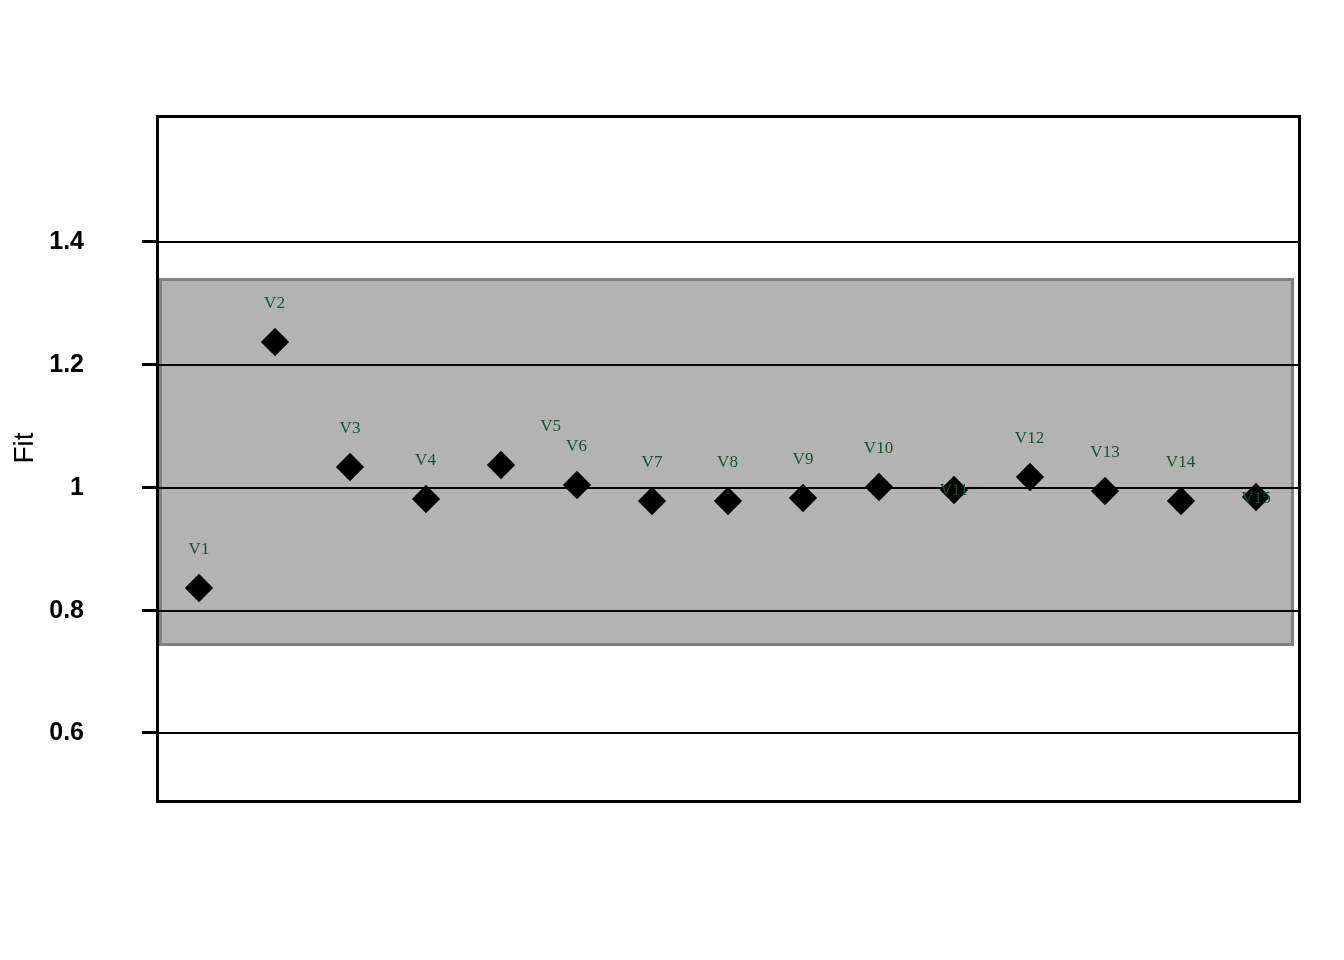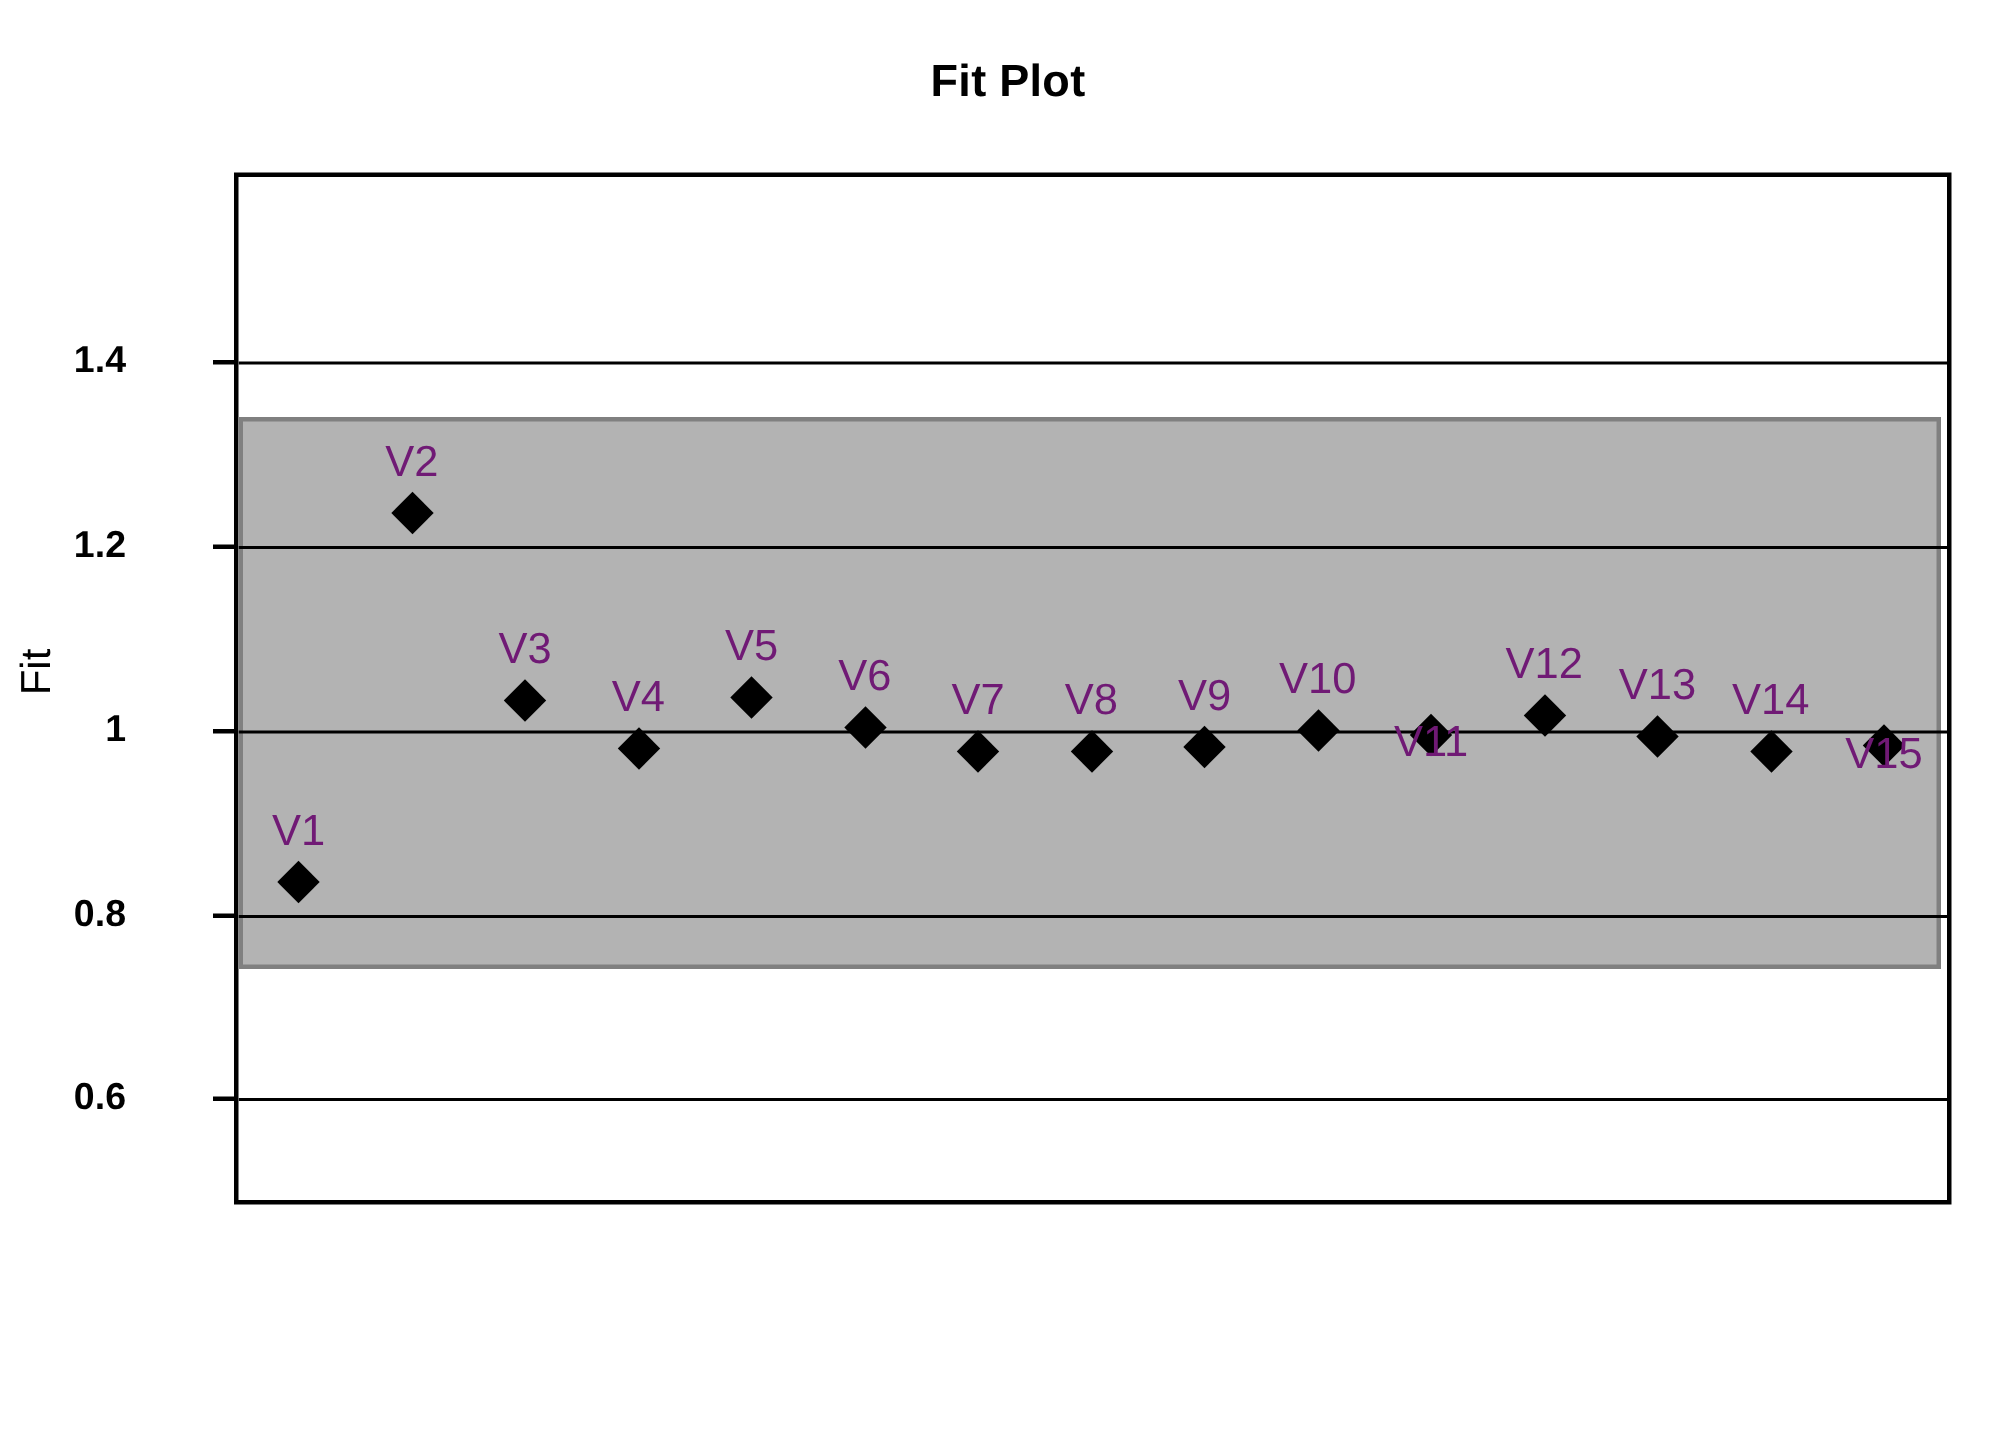--- a/index.html
+++ b/index.html
@@ -148,7 +148,6 @@
 
 <div id="figure">
 
-  <div id="chart-title">Fit Plot</div>
 
   <div id="y-axis-label">Fit</div>
 

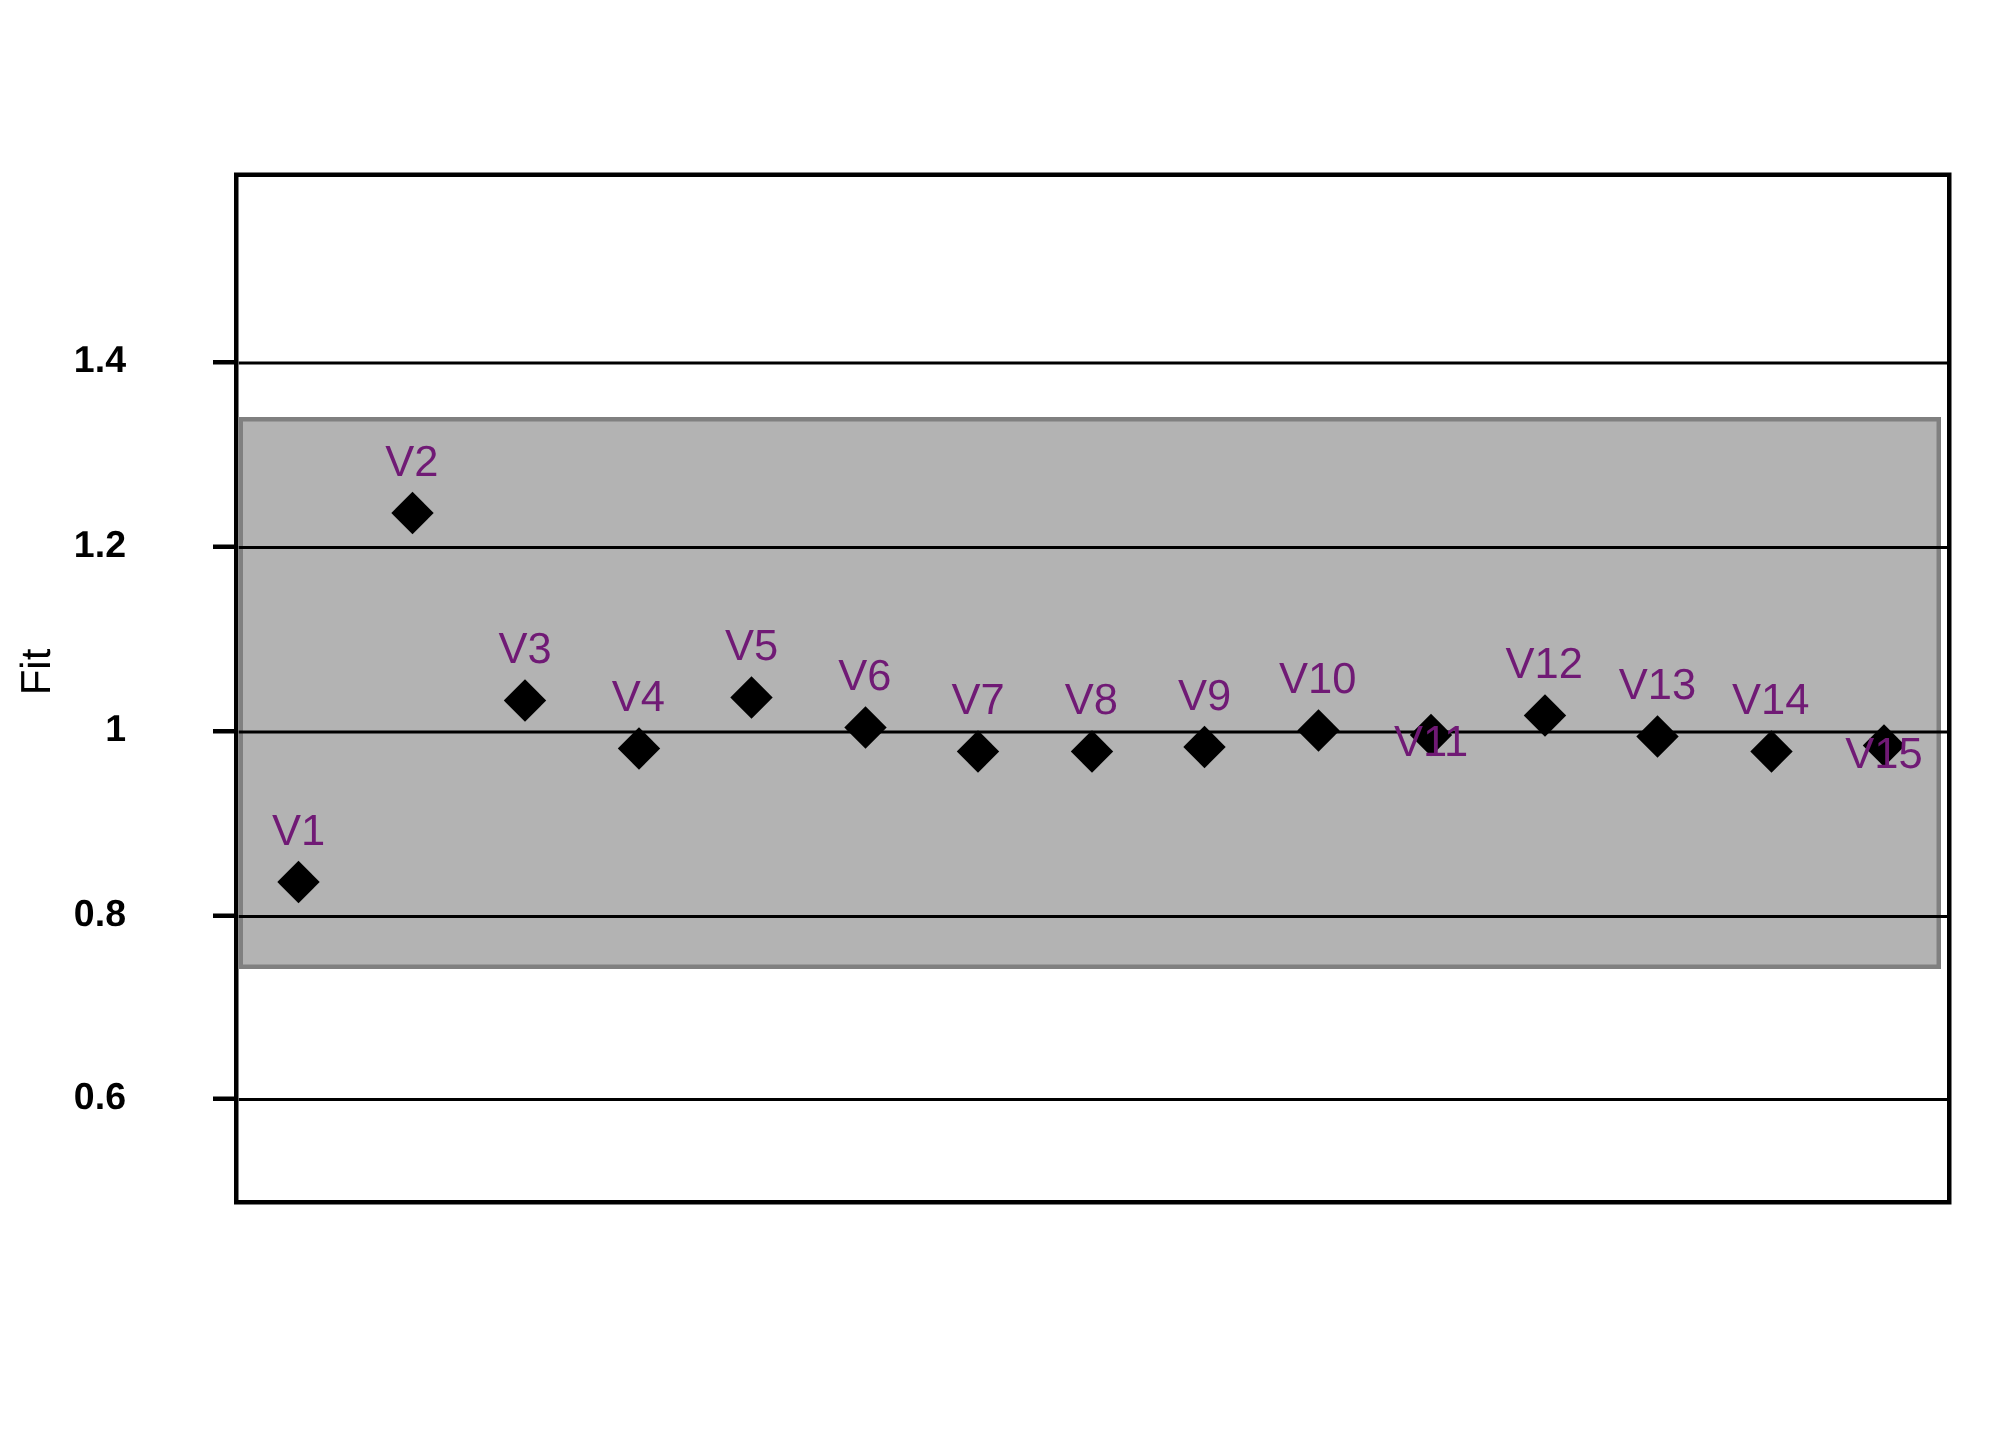--- a/index.html
+++ b/index.html
@@ -137,10 +137,11 @@
     left: -60px;
     width: 120px;
     text-align: center;
-    font-size: 29px;
-    color: #701a75;
+    font-size: 17px;
+    color: #14532d;
     white-space: nowrap;
     line-height: 1;
+    font-family: Liberation Serif, serif;
   }
 </style>
 </head>

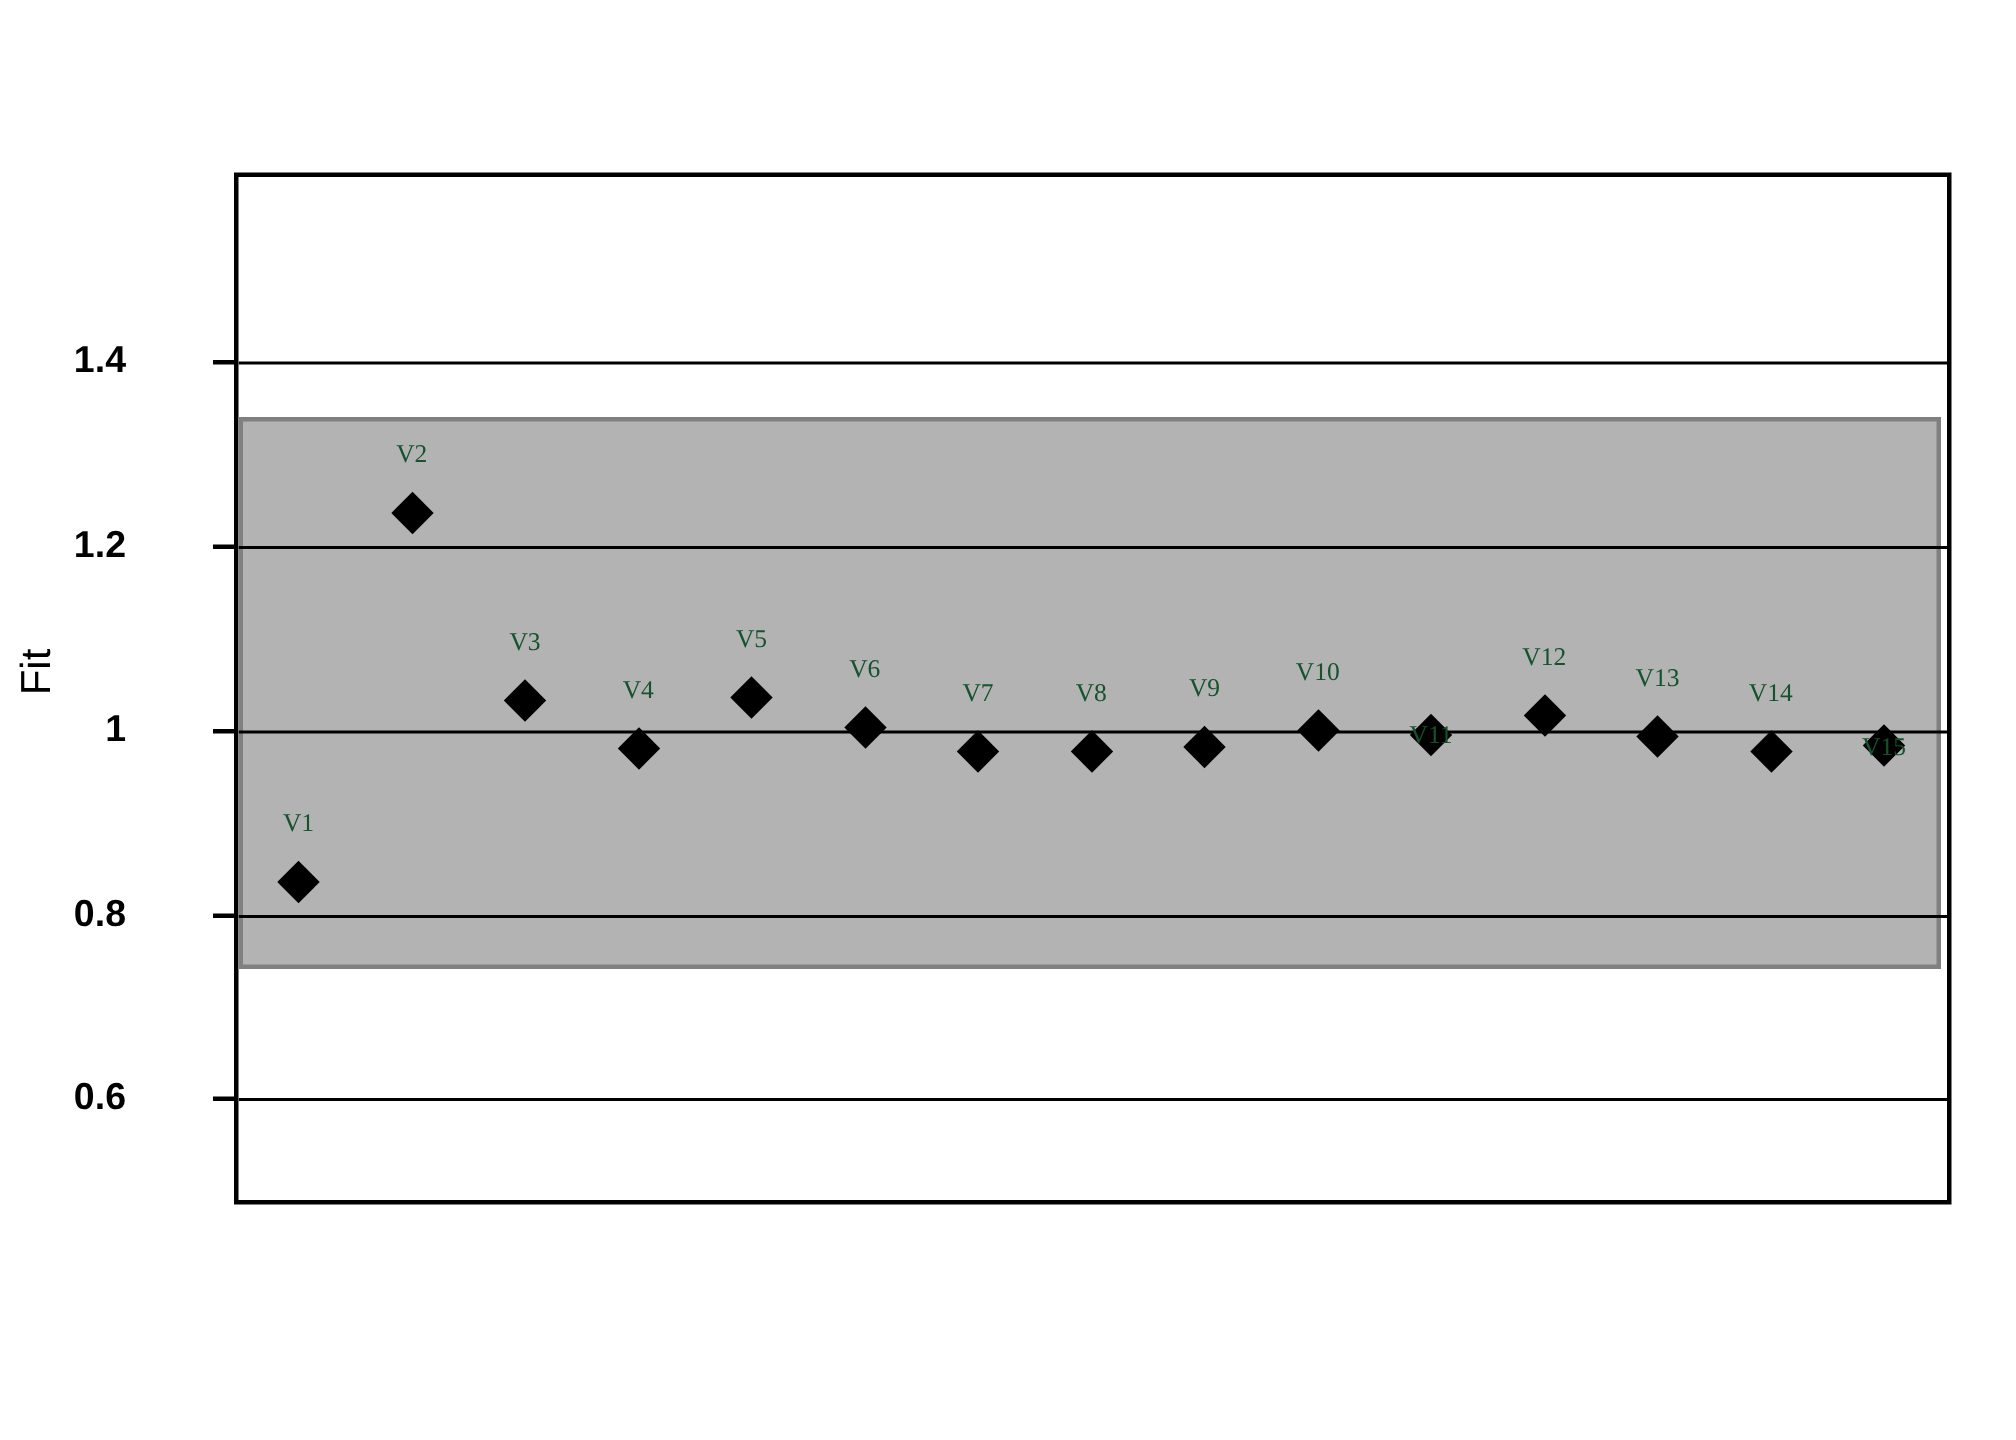--- a/index.html
+++ b/index.html
@@ -191,7 +191,7 @@
         </div>
         <div class="data-point" style="left: 342px; top: 346.53px;">
           <div class="marker"></div>
-          <div class="point-label" style="top: -48px;">V5</div>
+          <div class="point-label" style="top: -48px; text-align: right;">V5</div>
         </div>
         <div class="data-point" style="left: 417.5px; top: 366.805px;">
           <div class="marker"></div>

